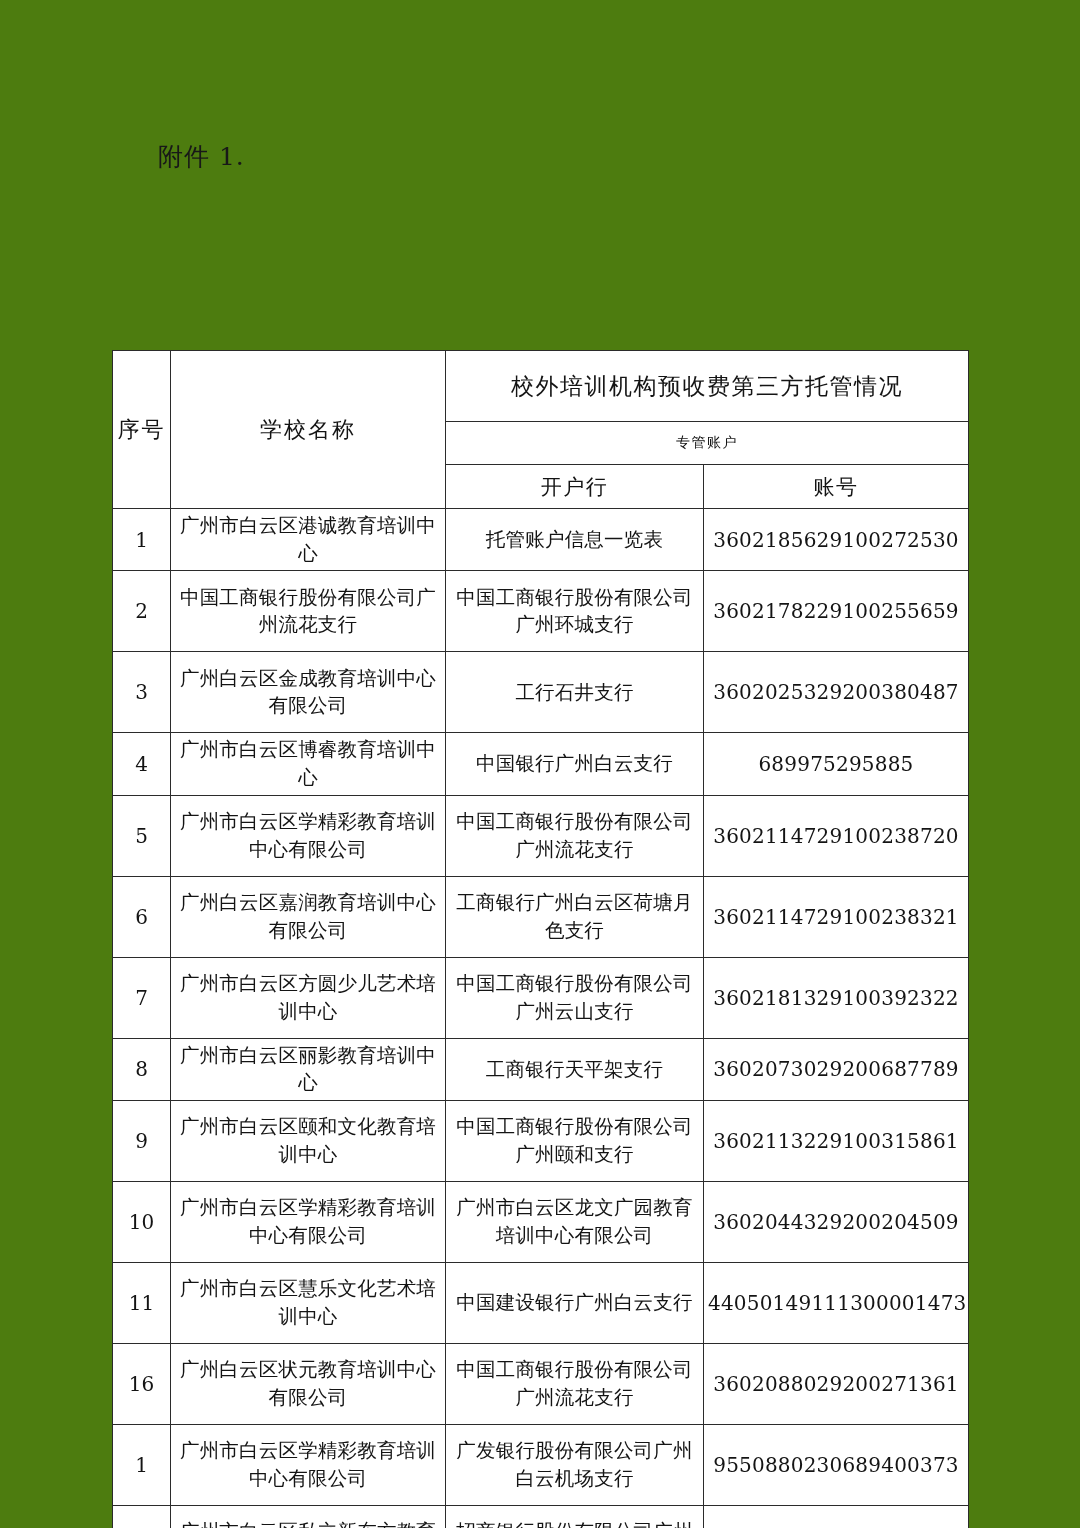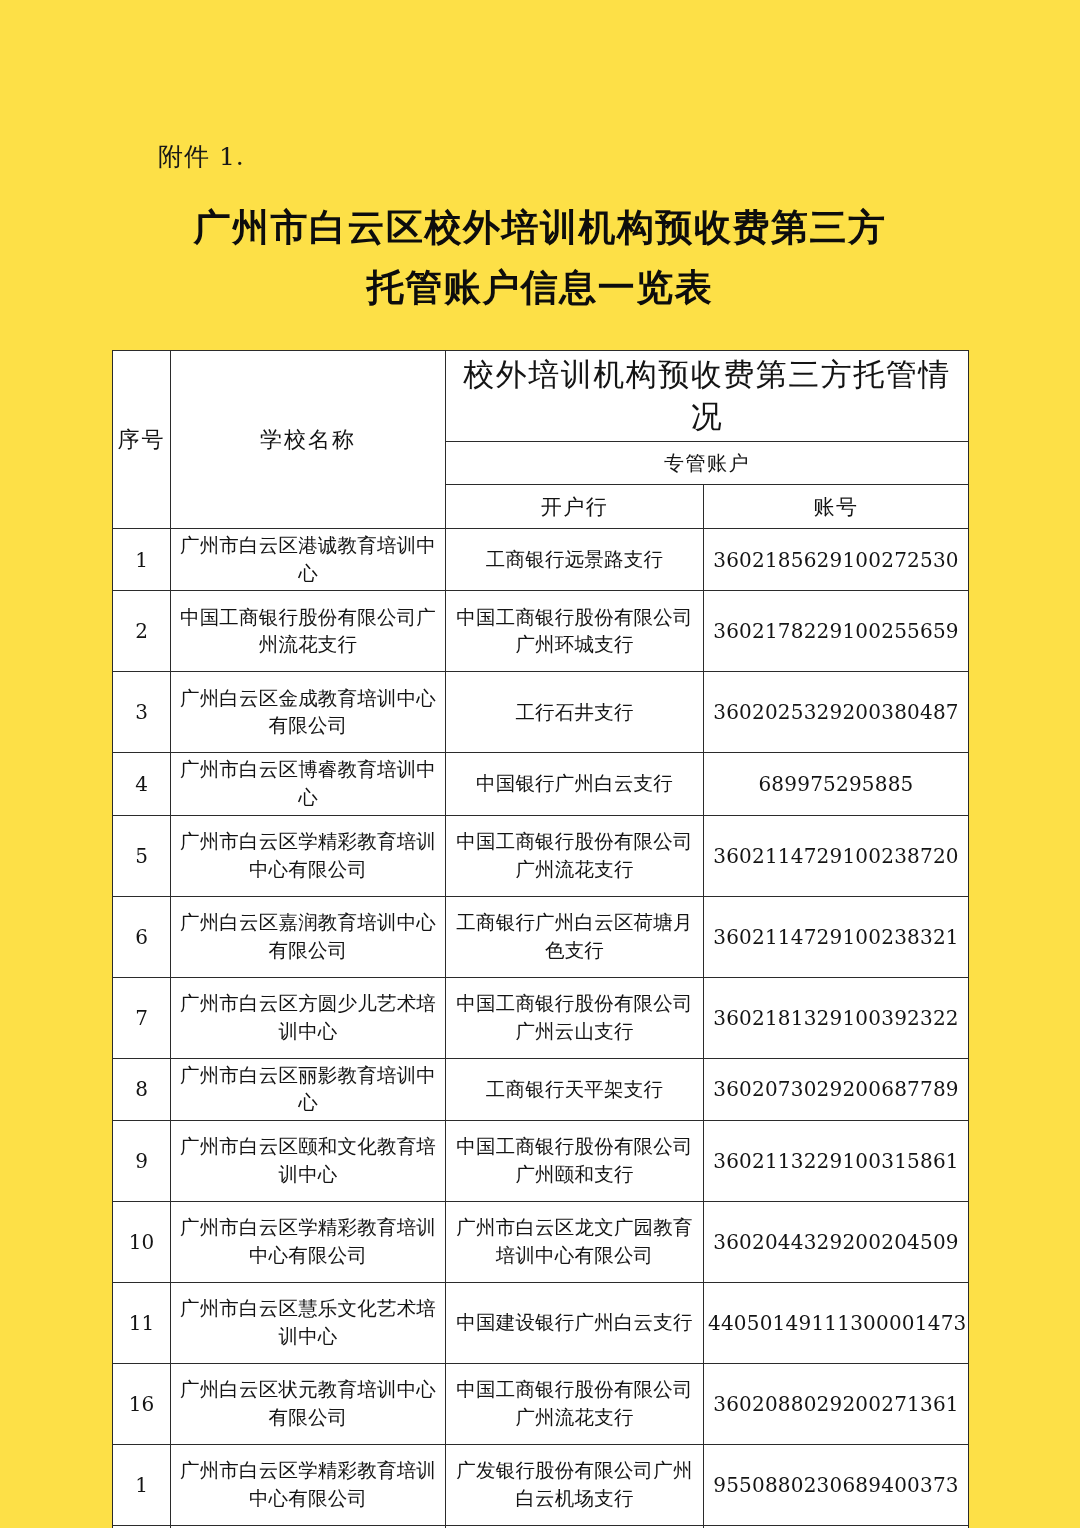--- a/index.html
+++ b/index.html
@@ -20,7 +20,7 @@
     position: relative;
     width: 1080px;
     height: 1528px;
-    background: #fde047;
+    background: #4d7c0f;
   }
 
   

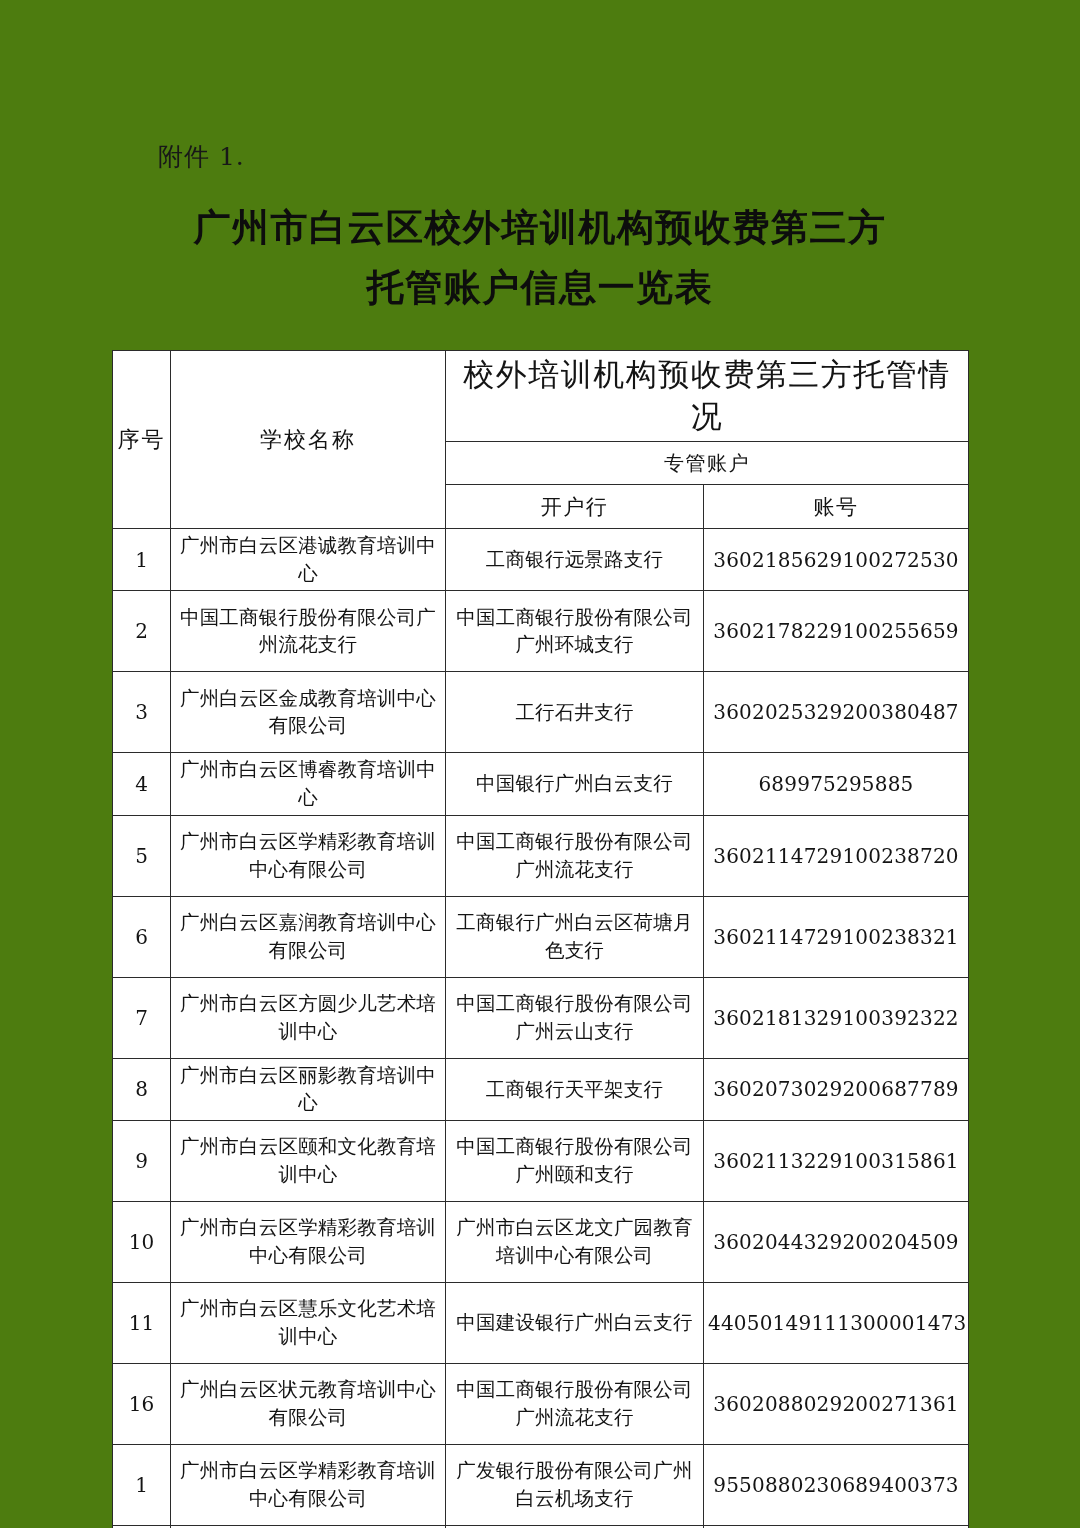--- a/index.html
+++ b/index.html
@@ -138,10 +138,6 @@
 
   <div class="attachment-label">附件 1.</div>
 
-  <div class="doc-title">
-    <span class="line1">广州市白云区校外培训机构预收费第三方</span>
-    <span class="line2">托管账户信息一览表</span>
-  </div>
 
   <div class="table-wrap">
     <table class="info-table">

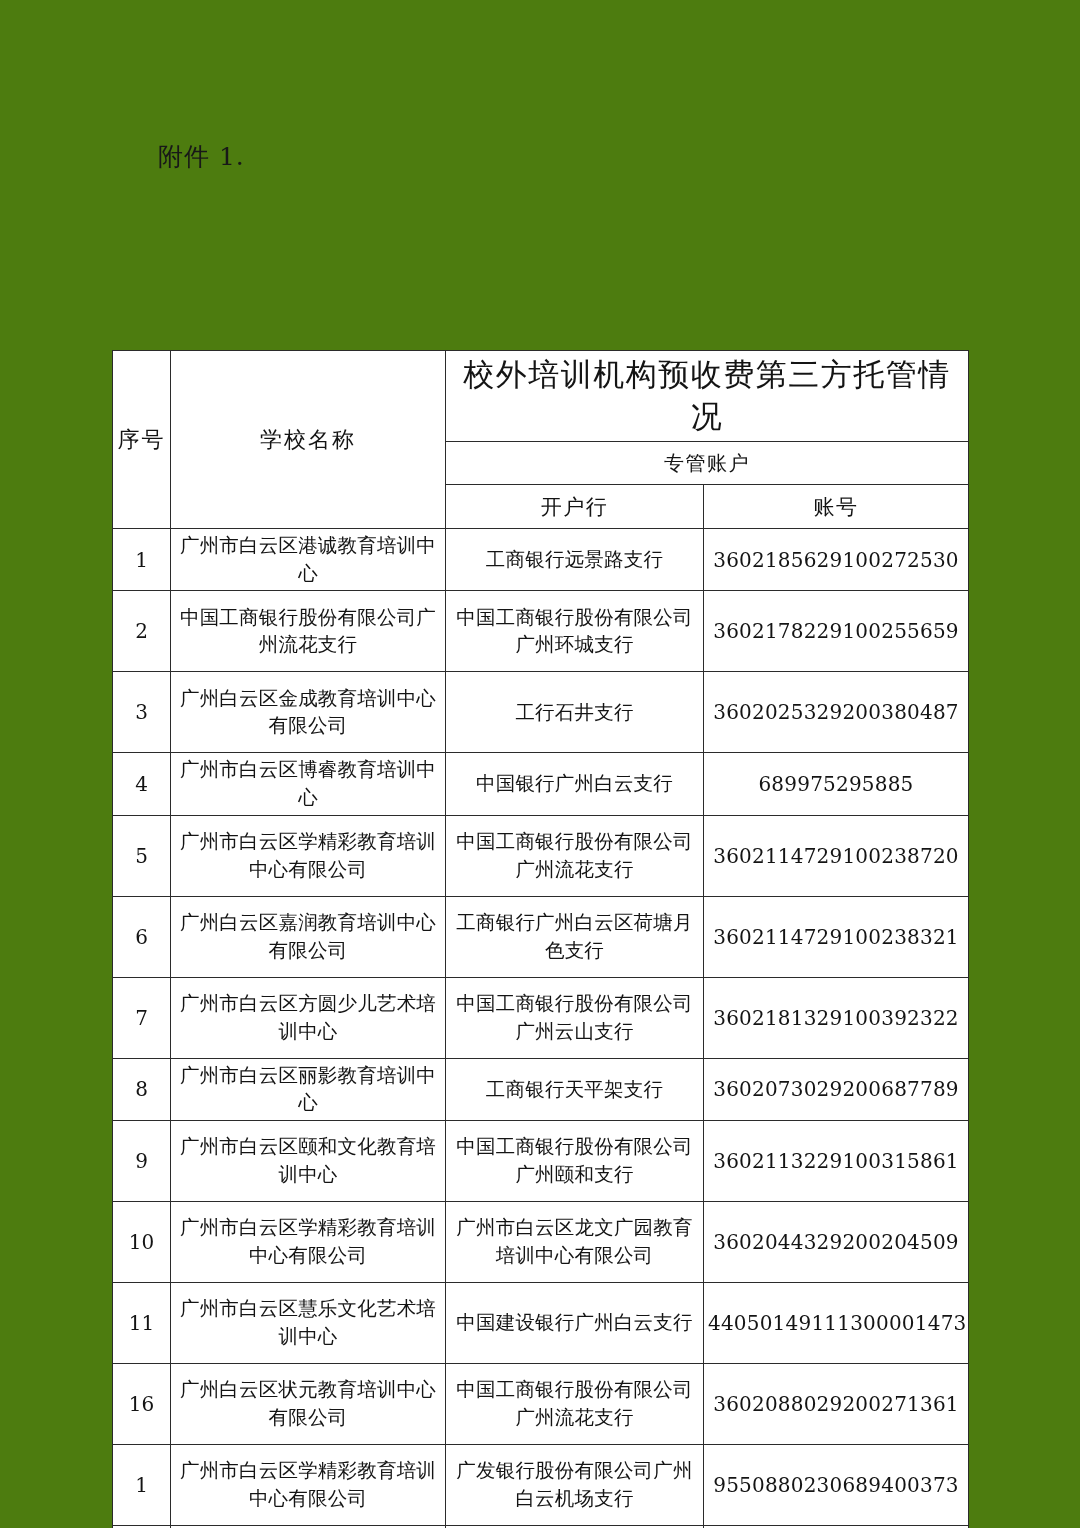--- a/index.html
+++ b/index.html
@@ -91,7 +91,7 @@
     letter-spacing: 2px;
   }
   .th-group {
-    font-size: 31px;
+    font-size: 23px;
     font-weight: bold;
     letter-spacing: 1.5px;
     height: 64px;

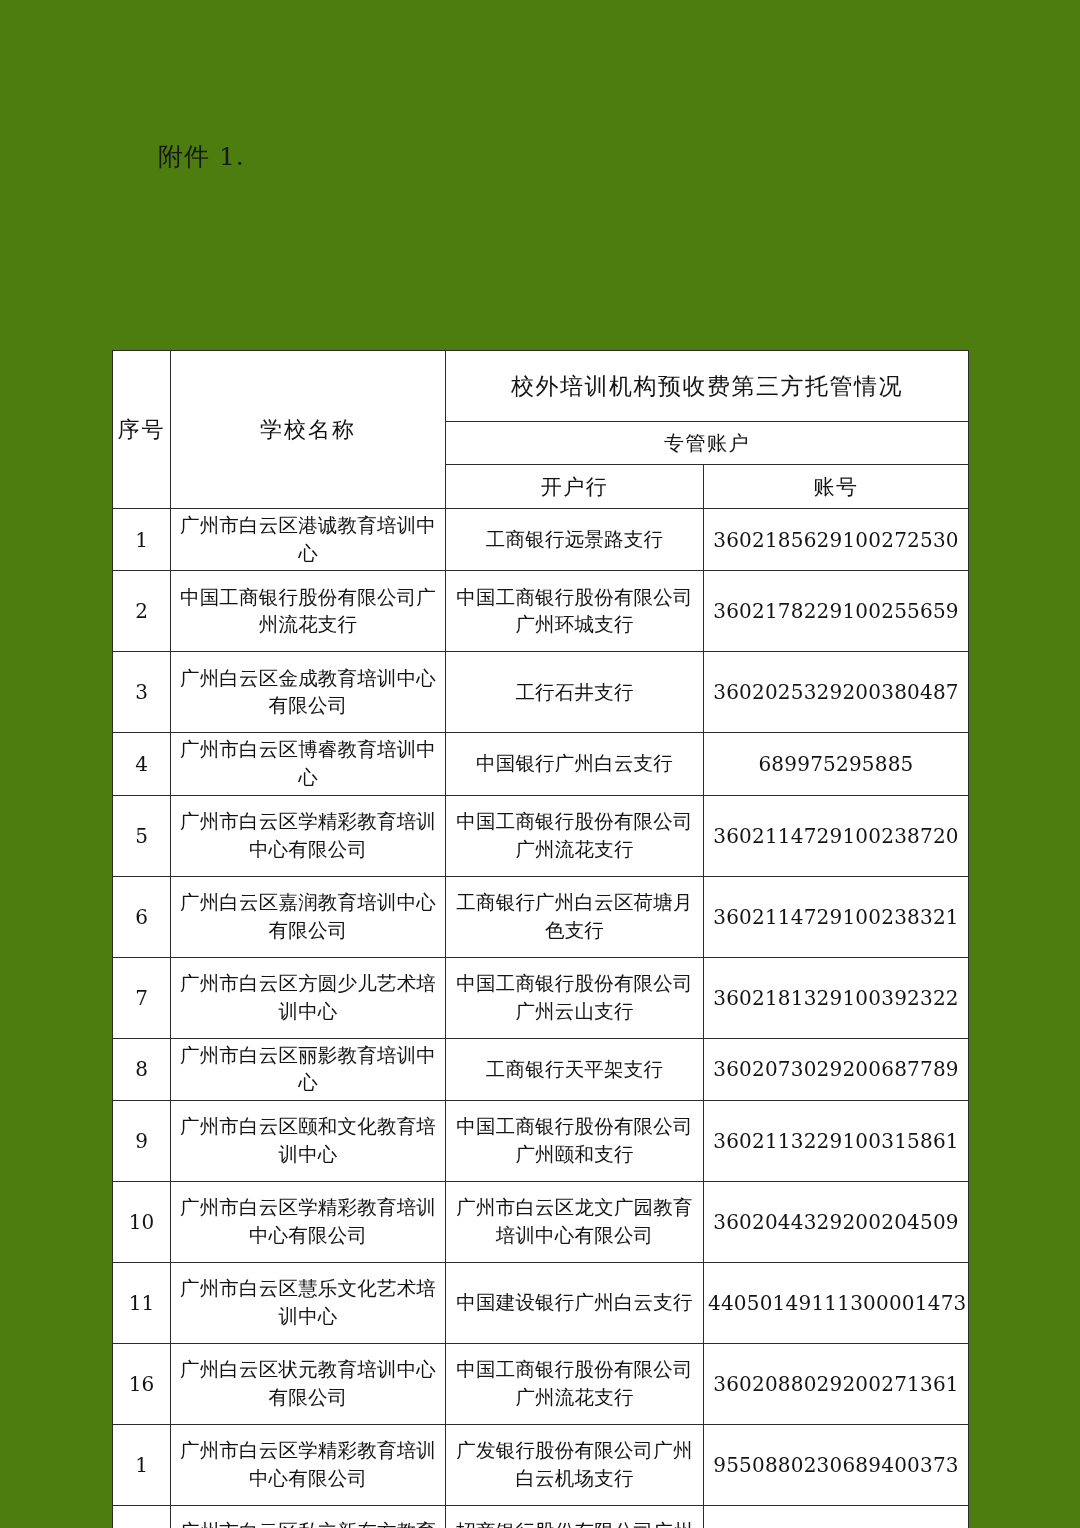--- a/index.html
+++ b/index.html
@@ -97,7 +97,7 @@
     height: 64px;
   }
   .th-sub {
-    font-size: 20px;
+    font-size: 14px;
     font-weight: bold;
     letter-spacing: 1.5px;
     height: 36px;

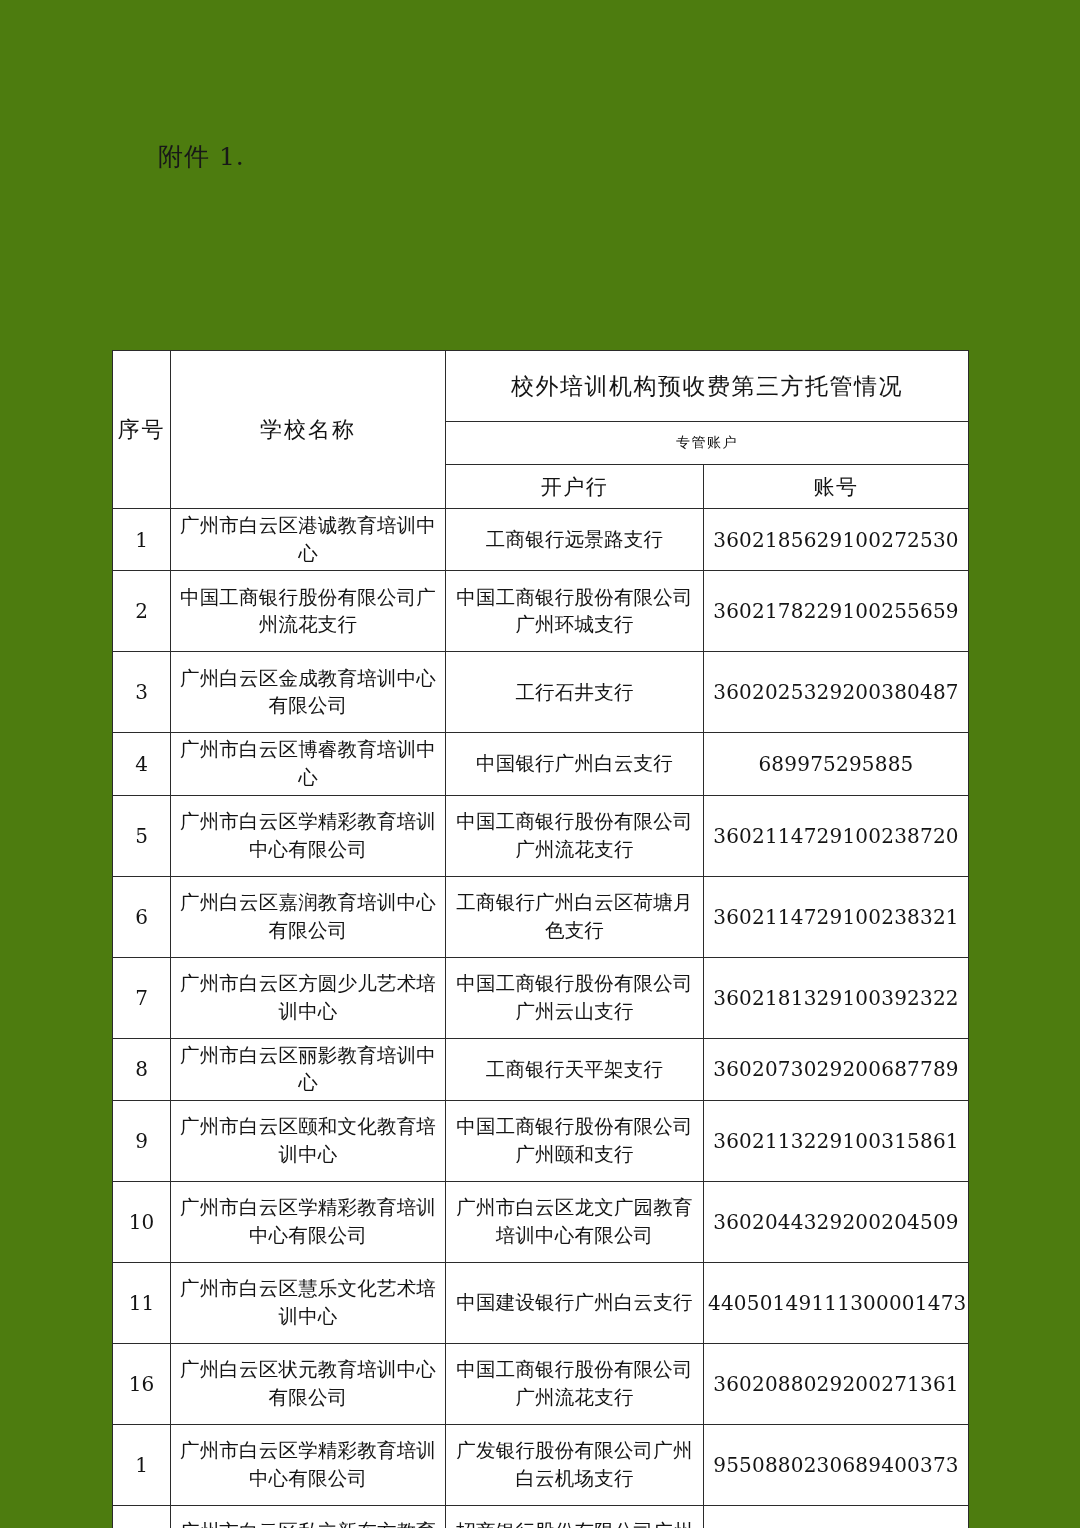--- a/index.html
+++ b/index.html
@@ -165,7 +165,7 @@
           <tr class="r-1line">
             <td class="seq">1</td>
             <td class="name">广州市白云区港诚教育培训中心</td>
-            <td class="bank">工商银行远景路支行</td>
+            <td class="bank">托管账户信息一览表</td>
             <td class="acct">3602185629100272530</td>
           </tr>
           <tr class="r-2line">

